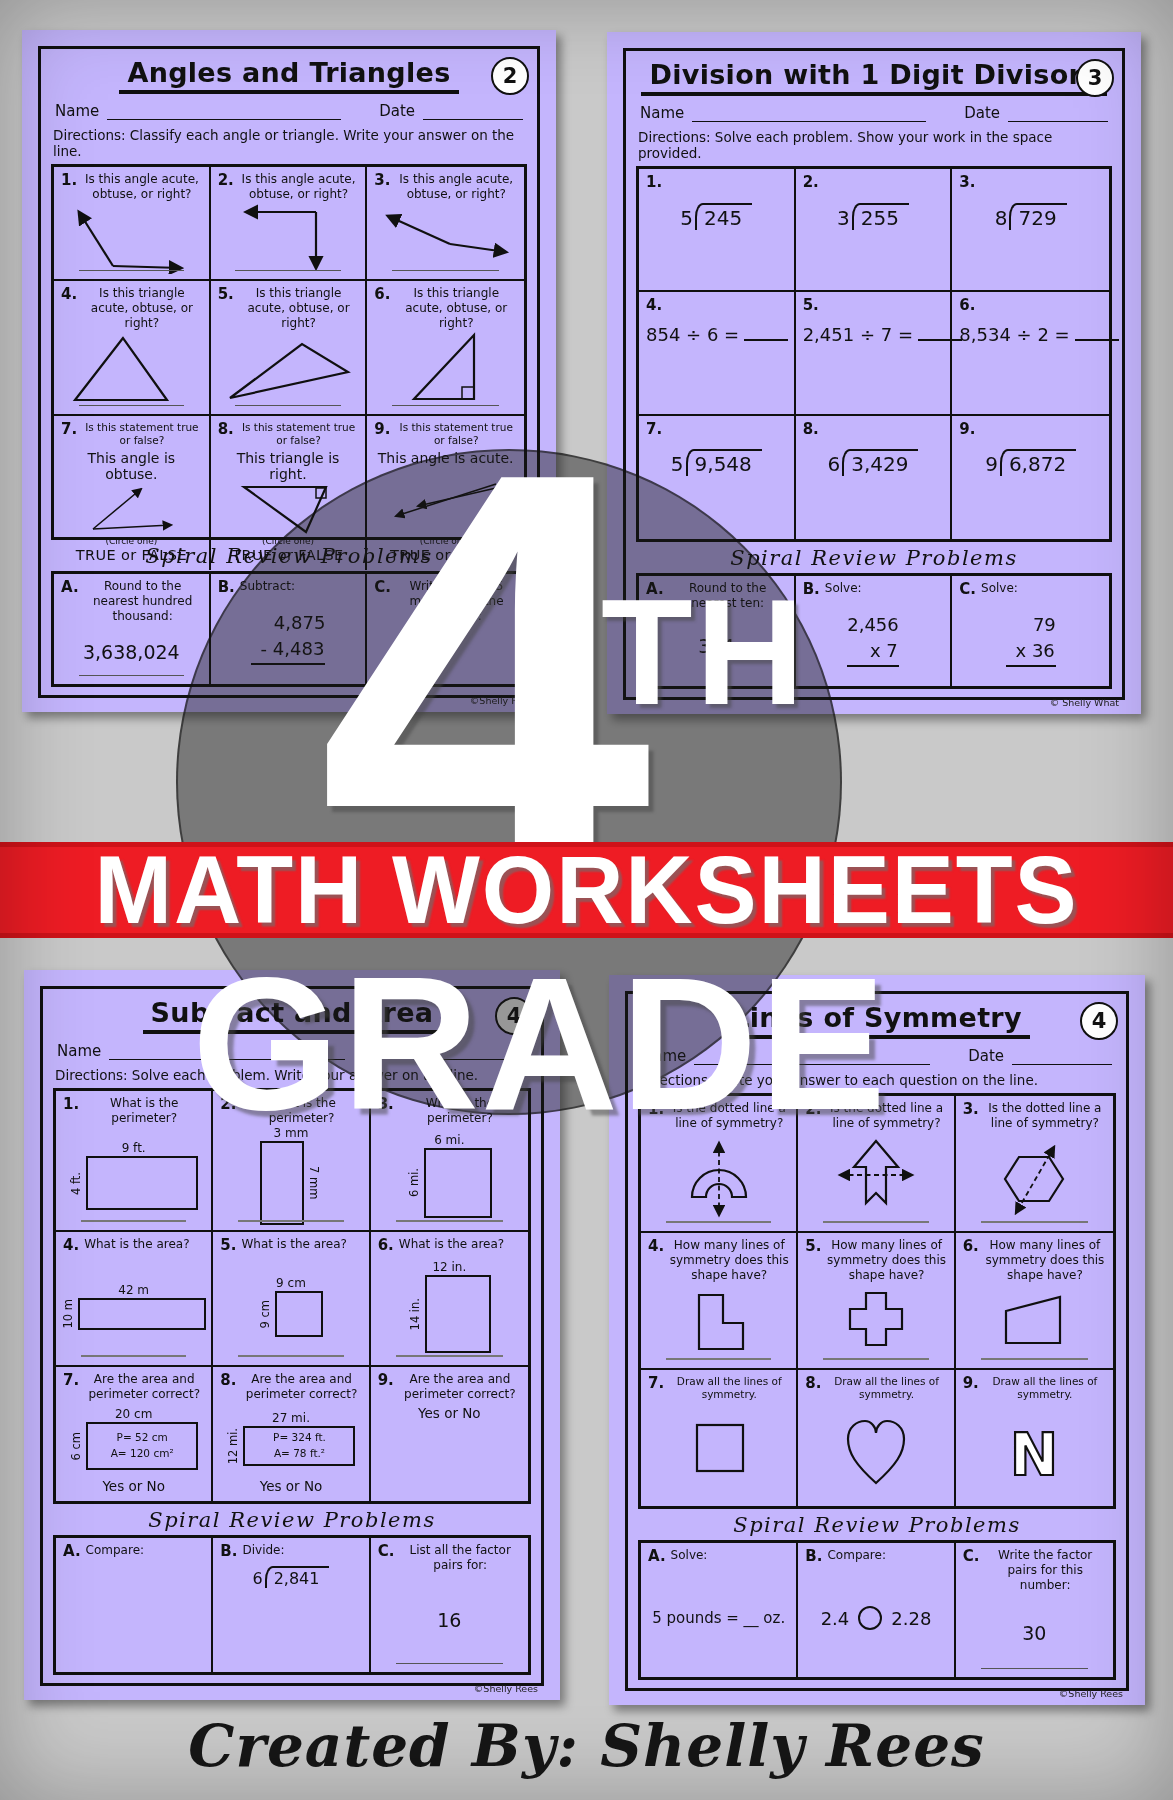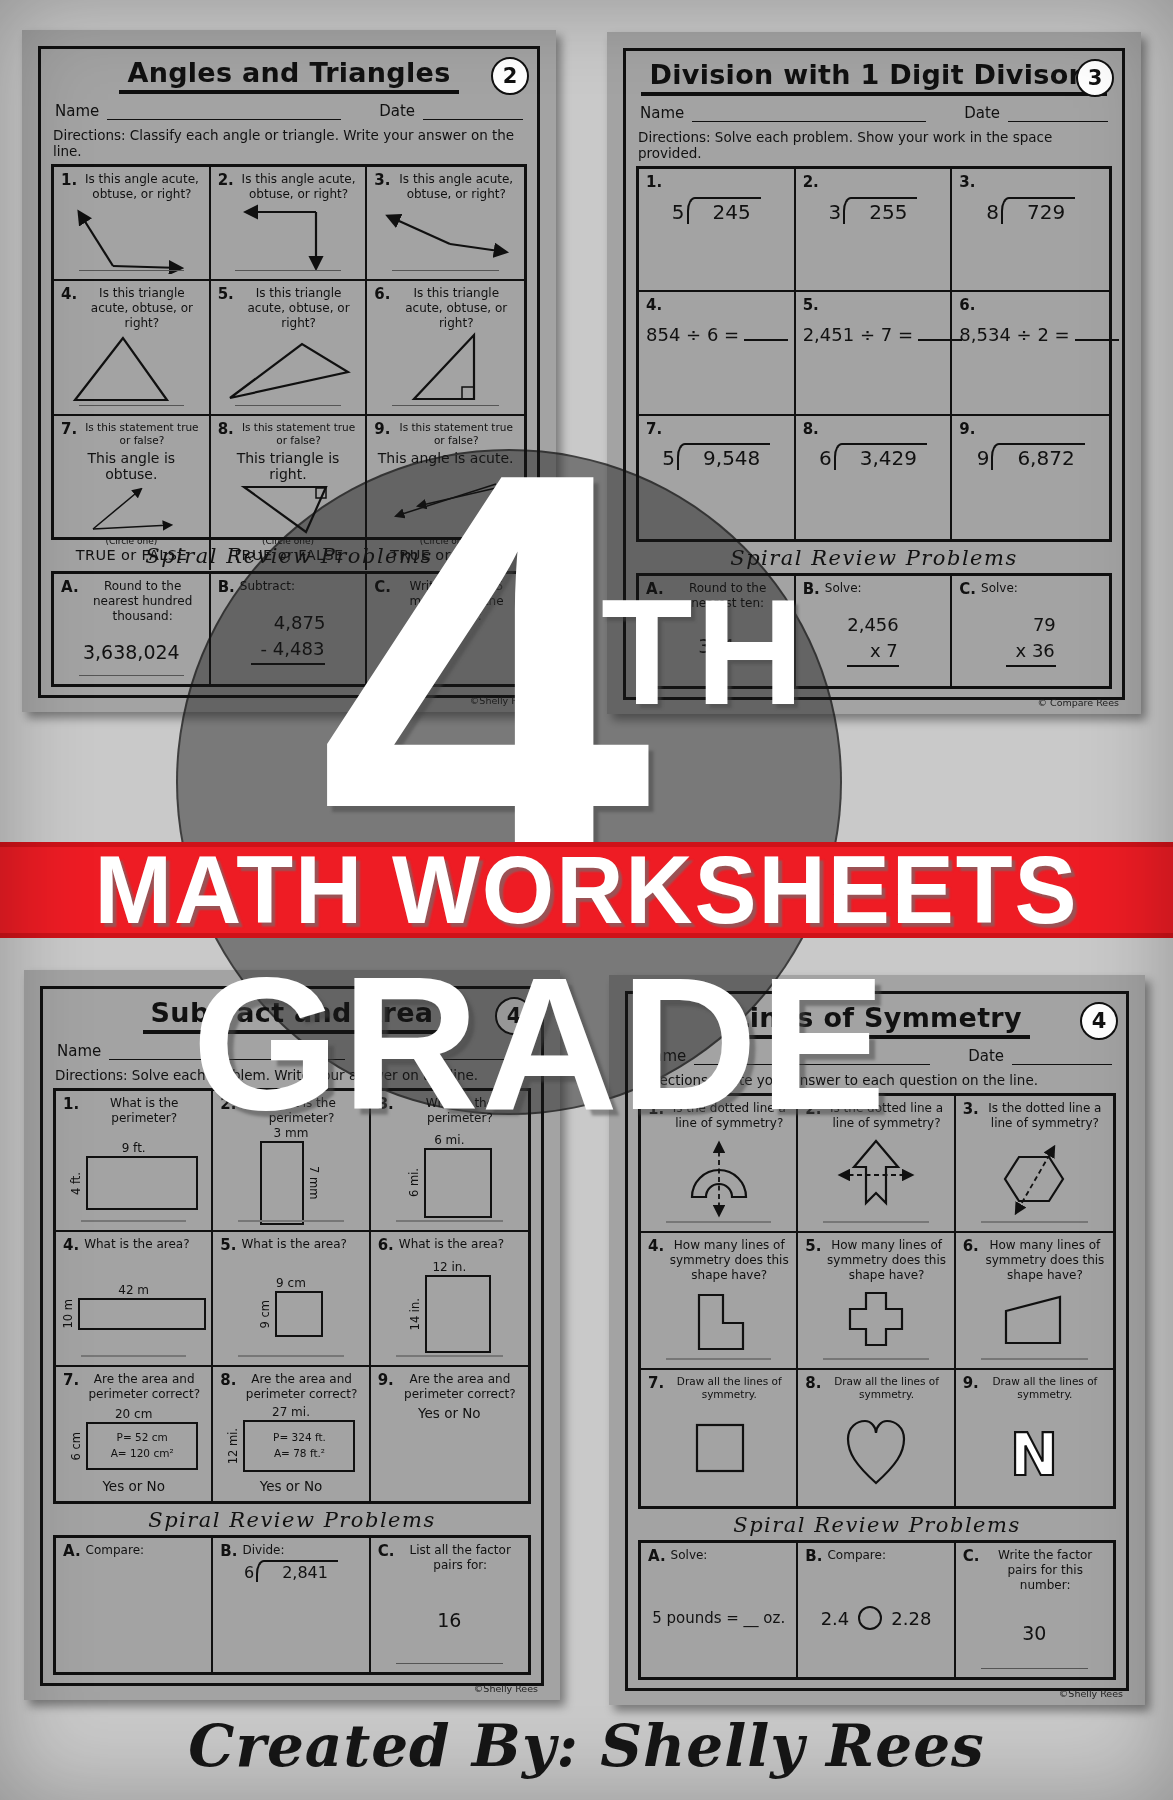--- a/index.html
+++ b/index.html
@@ -8,7 +8,7 @@
 body { position:relative; width:1173px; height:1800px; background:#c9c9c9; font-family:"DejaVu Sans", sans-serif; color:#111; overflow:hidden; }
 .vignette { position:absolute; inset:0; box-shadow:inset 0 0 90px rgba(0,0,0,0.28); pointer-events:none; z-index:60; }
 
-.sheet { position:absolute; background:#a3a3a3; box-shadow:5px 6px 9px rgba(0,0,0,0.4); z-index:5; }
+.sheet { position:absolute; background:#c4b5fd; box-shadow:5px 6px 9px rgba(0,0,0,0.4); z-index:5; }
 .inner { position:absolute; inset:16px 16px 14px 16px; border:3px solid #101010; display:flex; flex-direction:column; padding:6px 10px 8px; }
 .head { position:relative; text-align:center; margin-top:2px; }
 .title { display:inline-block; font-size:27px; font-weight:bold; letter-spacing:0.3px; border-bottom:4px solid #101010; padding:0 8px 2px; white-space:nowrap; }

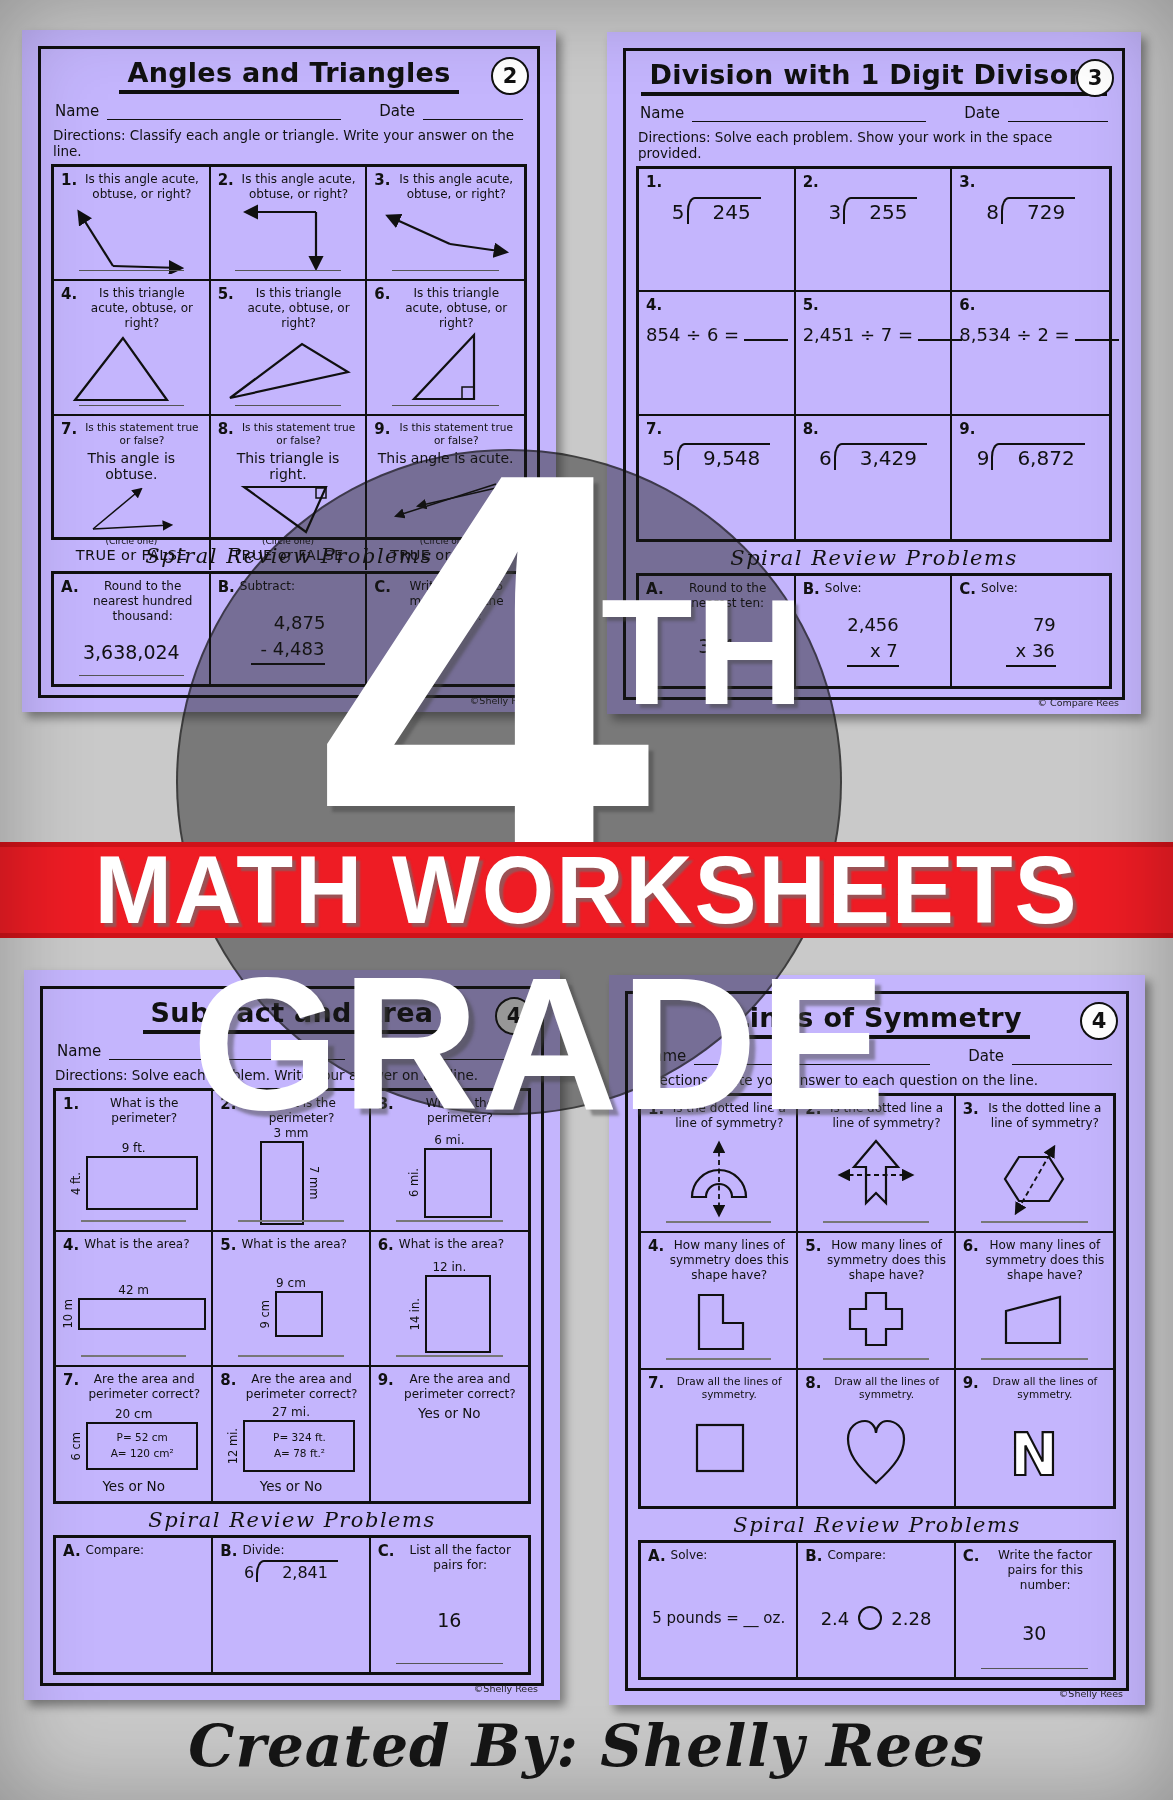--- a/index.html
+++ b/index.html
@@ -46,7 +46,7 @@
 .cmpc { width:24px; height:24px; border:2.6px solid #101010; border-radius:50%; }
 .dp { text-align:center; font-size:20px; margin-top:6px; white-space:nowrap; }
 .dp.sp { font-size:16px; margin-top:0; }
-.dvnd { display:inline-block; border-top:2.2px solid #101010; border-left:2.2px solid #101010; border-top-left-radius:8px 14px; padding:1px 10px 0 24px; margin-left:2px; }
+.dvnd { display:inline-block; border-top:2.2px solid #101010; border-left:2.2px solid #101010; border-top-left-radius:8px 14px; padding:1px 10px 0 7px; margin-left:2px;margin-top:6px; }
 .eq { font-size:18px; margin-top:10px; white-space:nowrap; }
 .blank { display:inline-block; width:44px; height:15px; border-bottom:2px solid #101010; margin-left:5px; }
 .figcol { display:flex; flex-direction:column; align-items:center; flex:1; justify-content:center; min-height:0; }

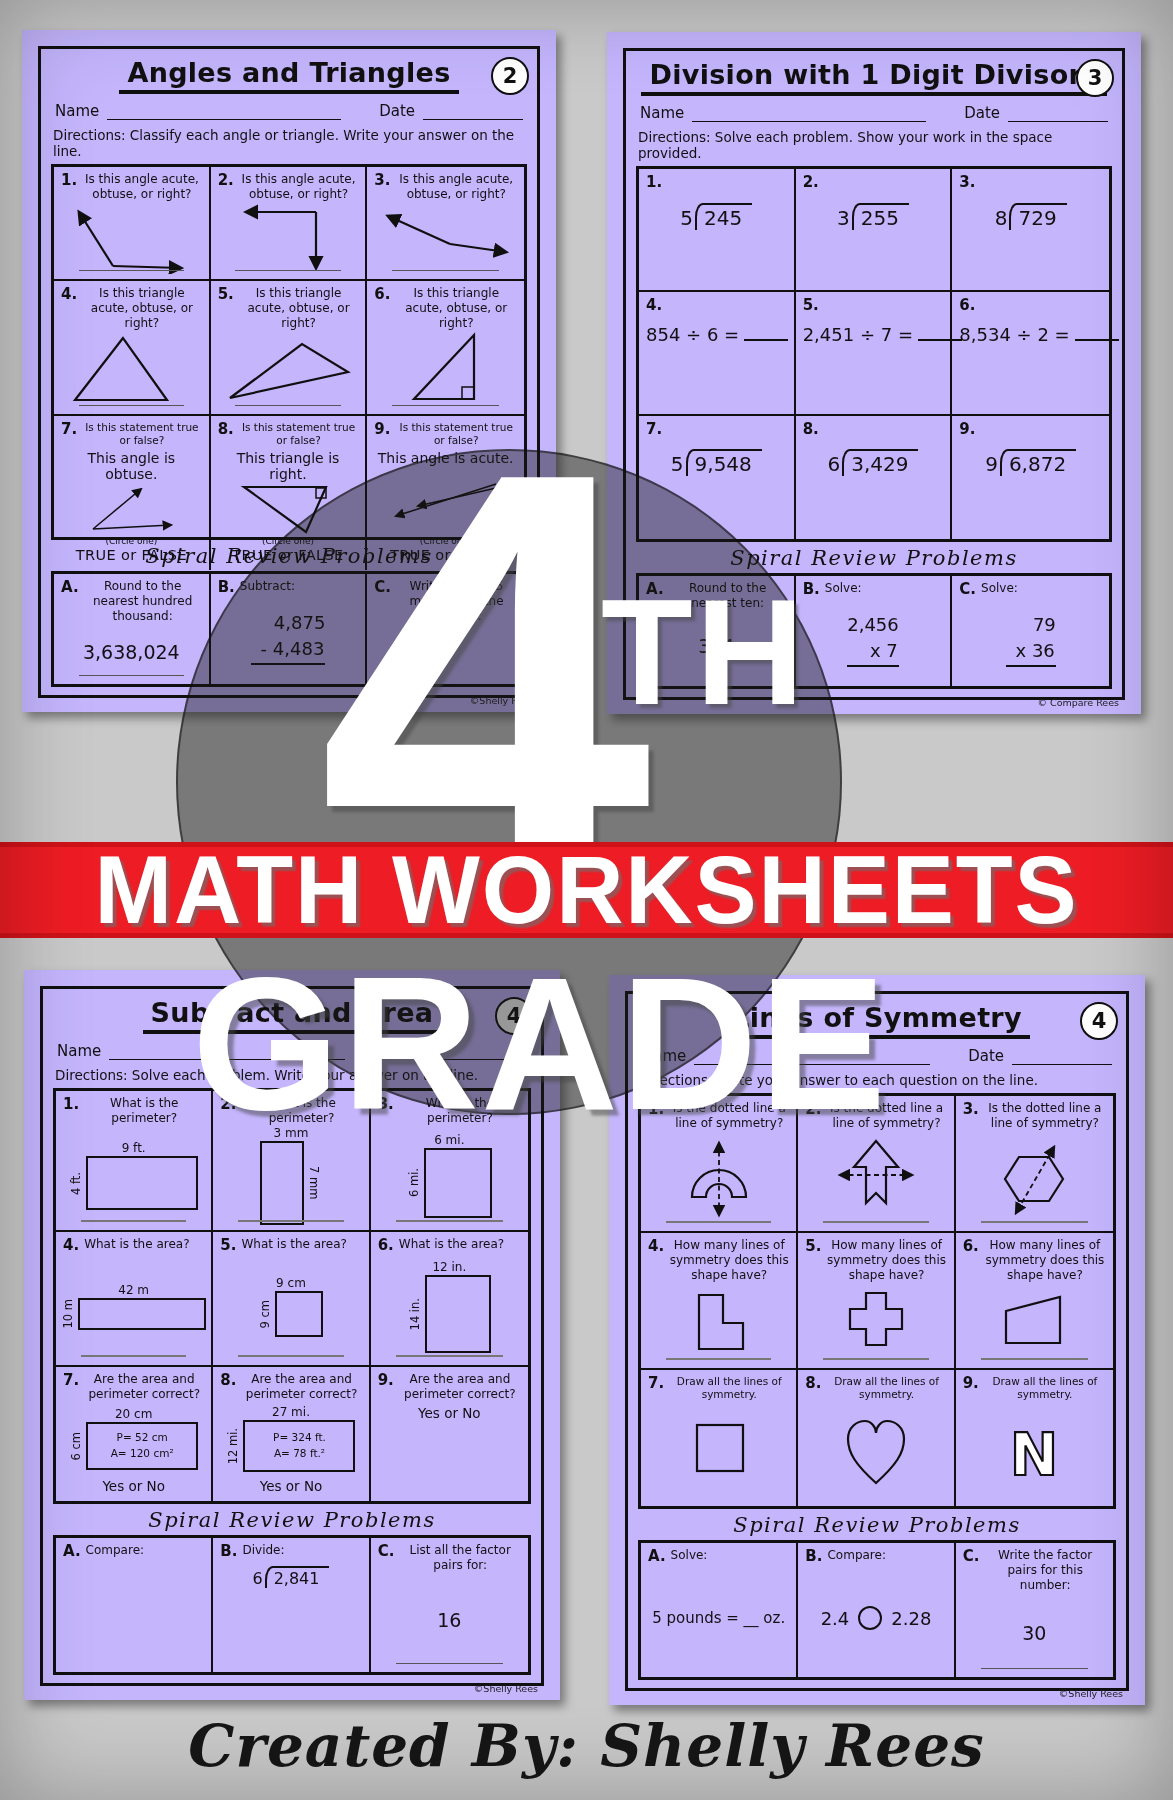--- a/index.html
+++ b/index.html
@@ -361,7 +361,7 @@
    </div>
   </div>
  </div>
- <div class="cpy">© Compare Rees</div>
+ <div class="cpy">© Shelly What</div>
 </div>
 
 <div class="sheet" style="left:24px;top:970px;width:536px;height:730px">

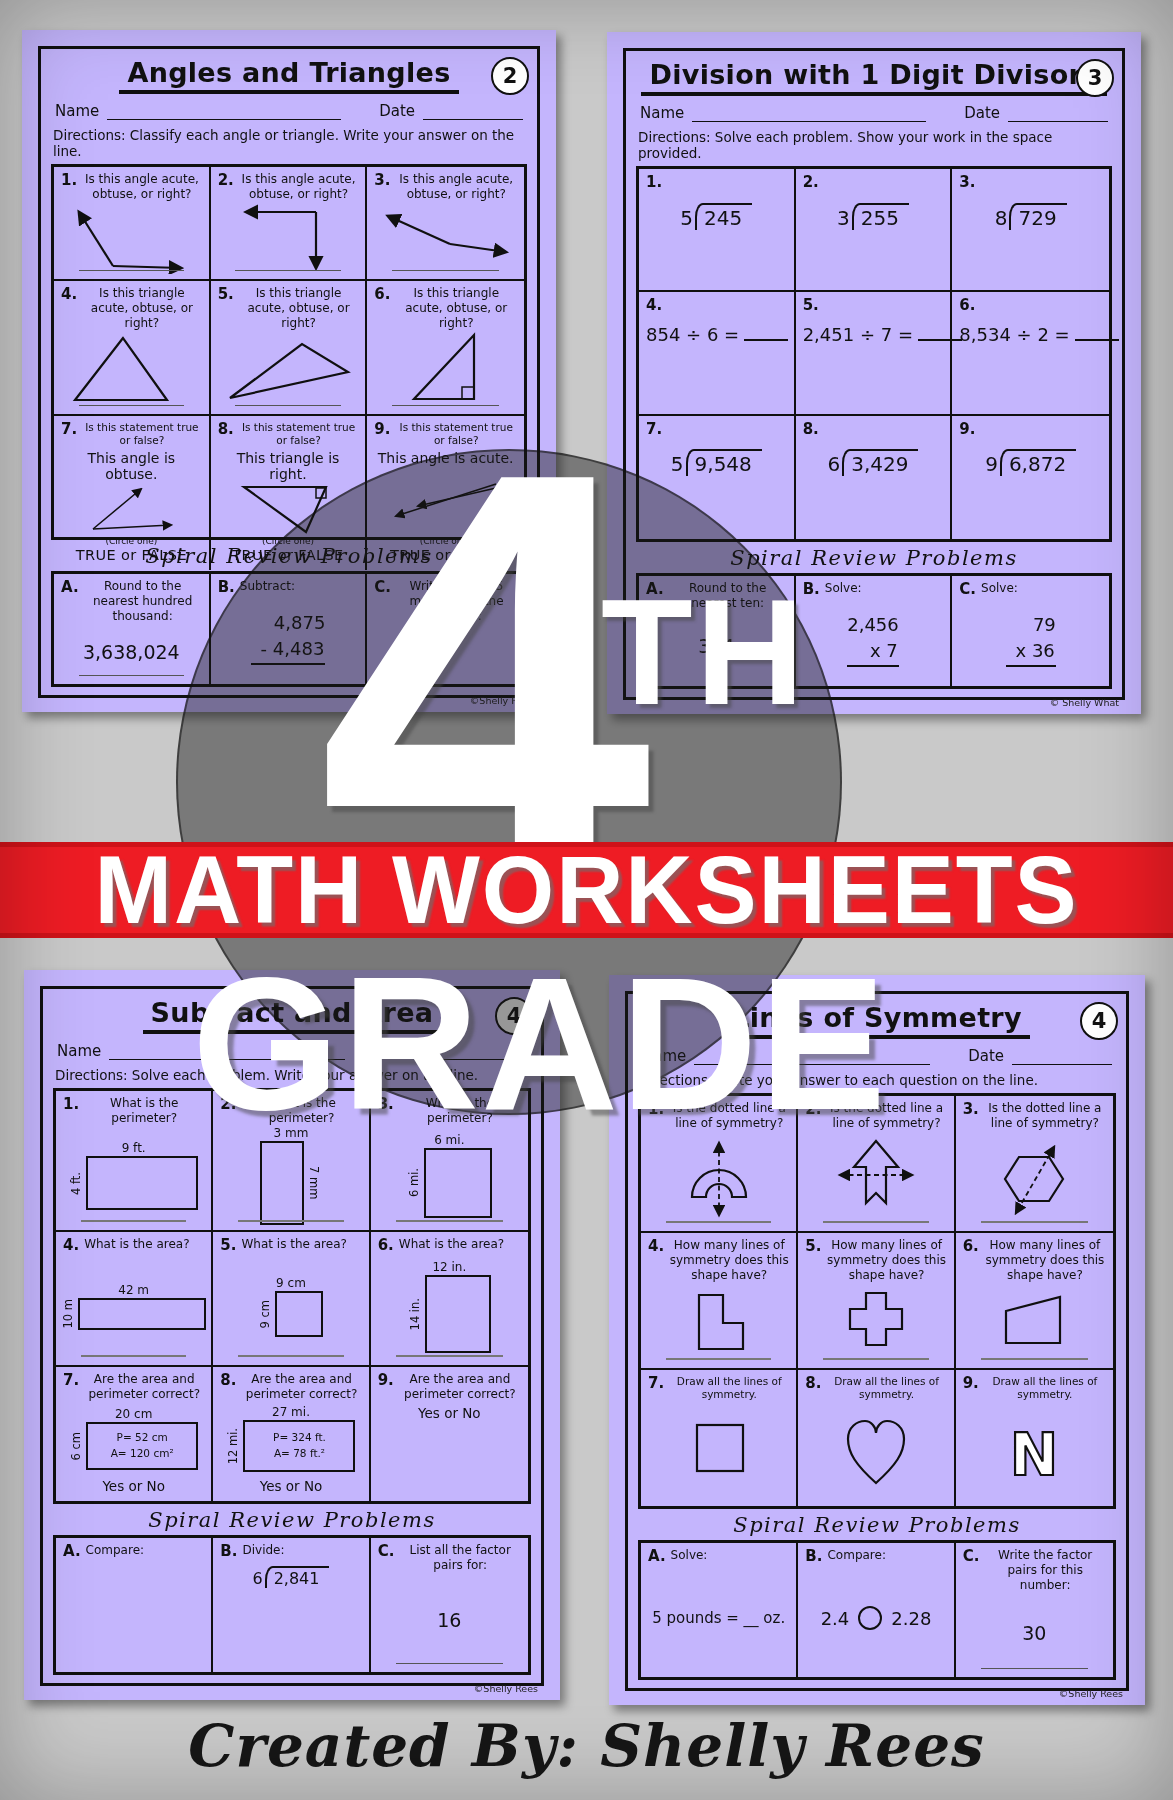--- a/index.html
+++ b/index.html
@@ -488,7 +488,7 @@
      <span class="toplab">27 mi.</span>
      <div class="figrow">
               <span class="sidelab">12 mi.</span>
-              <div class="rectfig" style="width:112px;height:52px">
+              <div class="rectfig" style="width:112px;height:40px">
                 <span>P= 324 ft.</span>
                 <span>A= 78 ft.²</span>
               </div>

